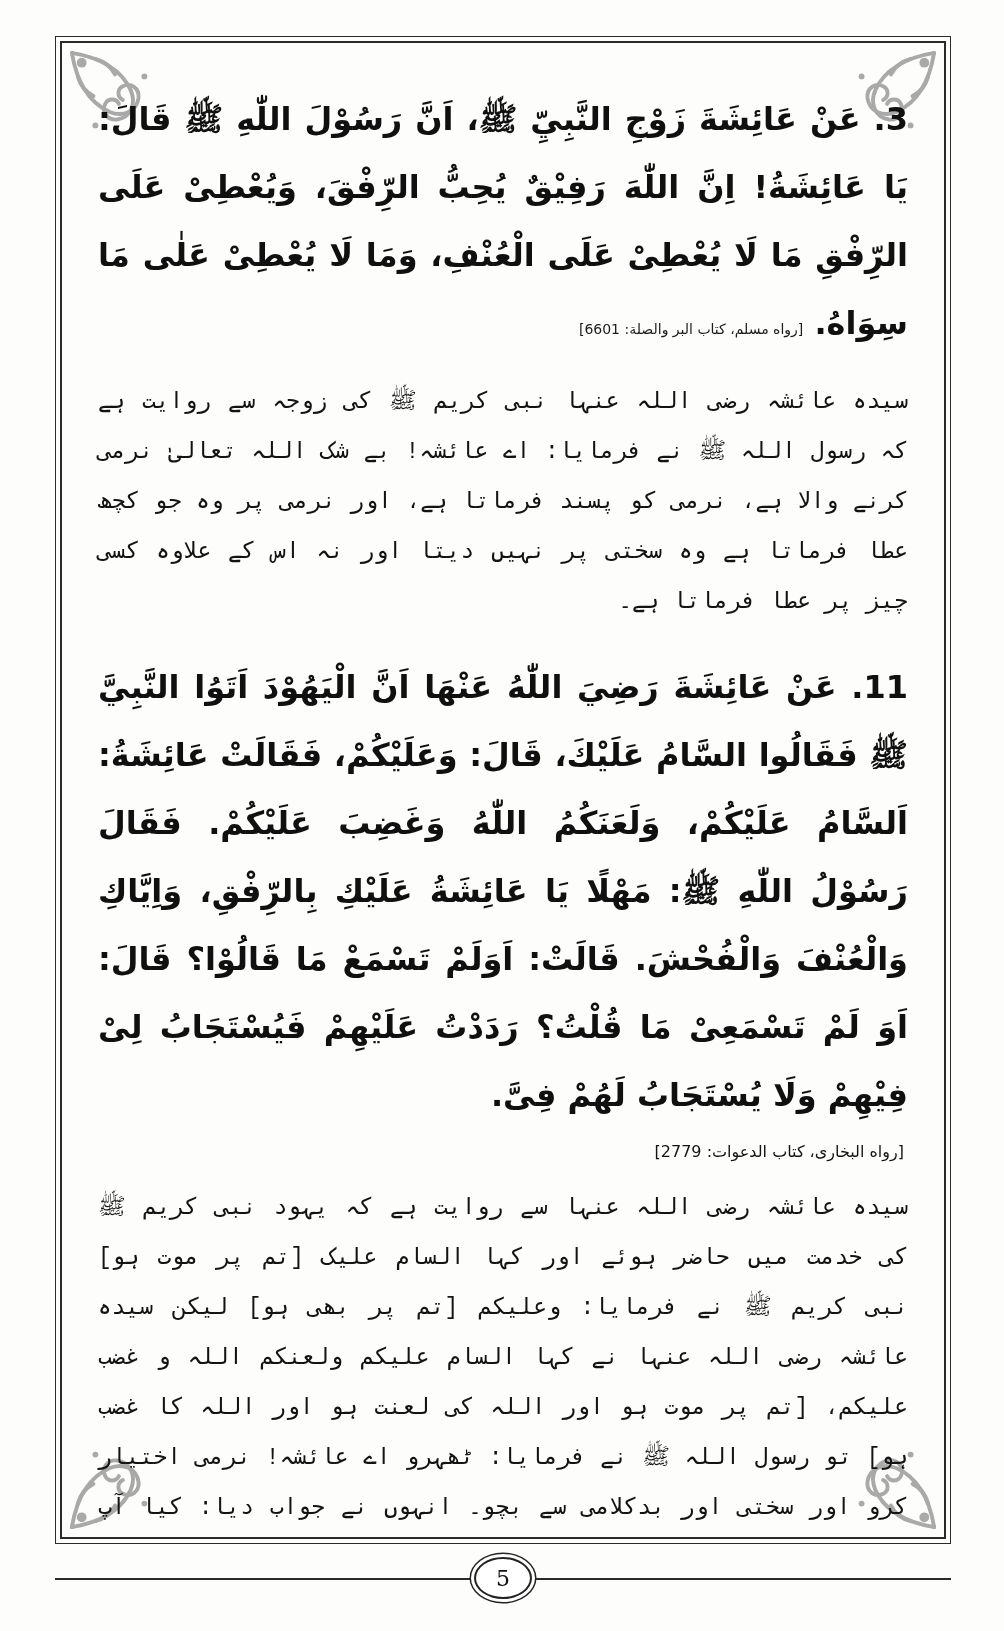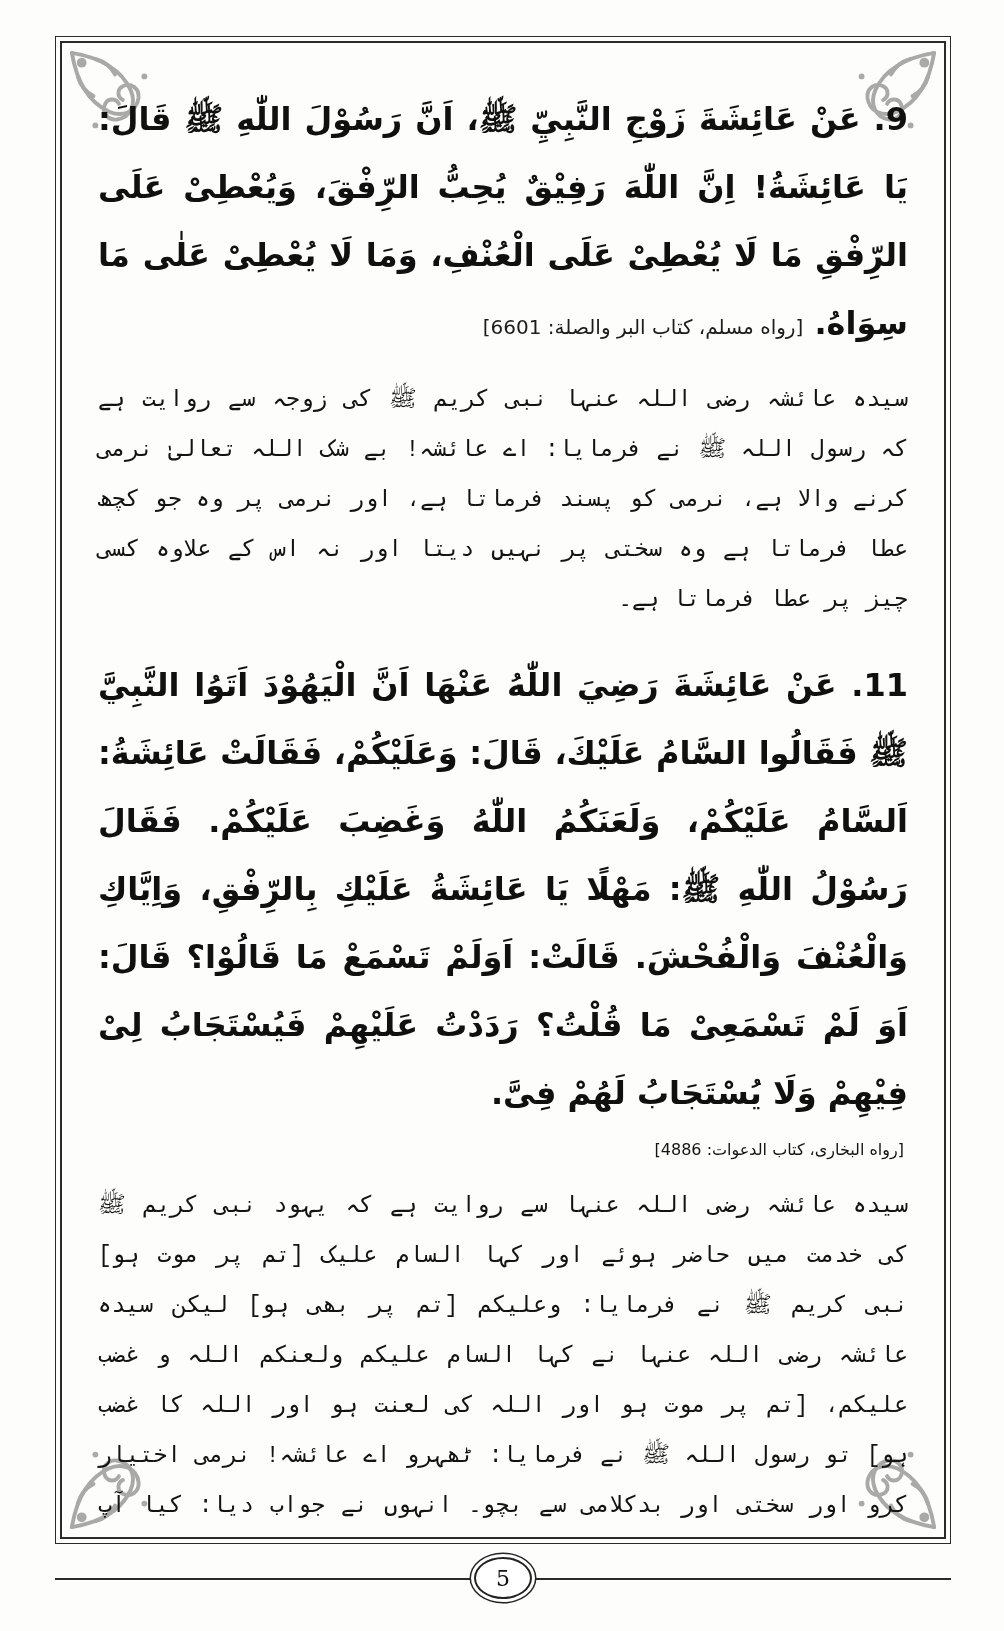--- a/index.html
+++ b/index.html
@@ -108,7 +108,7 @@
       <div class="content">
 
         <section class="hadith">
-          <p class="arabic"><span>9. عَنْ عَائِشَةَ زَوْجِ النَّبِيِّ ﷺ، اَنَّ رَسُوْلَ اللّٰهِ ﷺ قَالَ: يَا عَائِشَةُ! اِنَّ اللّٰهَ رَفِيْقٌ يُحِبُّ الرِّفْقَ، وَيُعْطِىْ عَلَى الرِّفْقِ مَا لَا يُعْطِىْ عَلَى الْعُنْفِ، وَمَا لَا يُعْطِىْ عَلٰى مَا سِوَاهُ.</span> <span class="citation">[رواه مسلم، كتاب البر والصلة: 6601]</span></p>
+          <p class="arabic"><span>3. عَنْ عَائِشَةَ زَوْجِ النَّبِيِّ ﷺ، اَنَّ رَسُوْلَ اللّٰهِ ﷺ قَالَ: يَا عَائِشَةُ! اِنَّ اللّٰهَ رَفِيْقٌ يُحِبُّ الرِّفْقَ، وَيُعْطِىْ عَلَى الرِّفْقِ مَا لَا يُعْطِىْ عَلَى الْعُنْفِ، وَمَا لَا يُعْطِىْ عَلٰى مَا سِوَاهُ.</span> <span class="citation">[رواه مسلم، كتاب البر والصلة: 6601]</span></p>
           <p class="urdu">سیدہ عائشہ رضی اللہ عنہا نبی کریم ﷺ کی زوجہ سے روایت ہے کہ رسول اللہ ﷺ نے فرمایا: اے عائشہ! بے شک اللہ تعالیٰ نرمی کرنے والا ہے، نرمی کو پسند فرماتا ہے، اور نرمی پر وہ جو کچھ عطا فرماتا ہے وہ سختی پر نہیں دیتا اور نہ اس کے علاوہ کسی چیز پر عطا فرماتا ہے۔</p>
         </section>
 

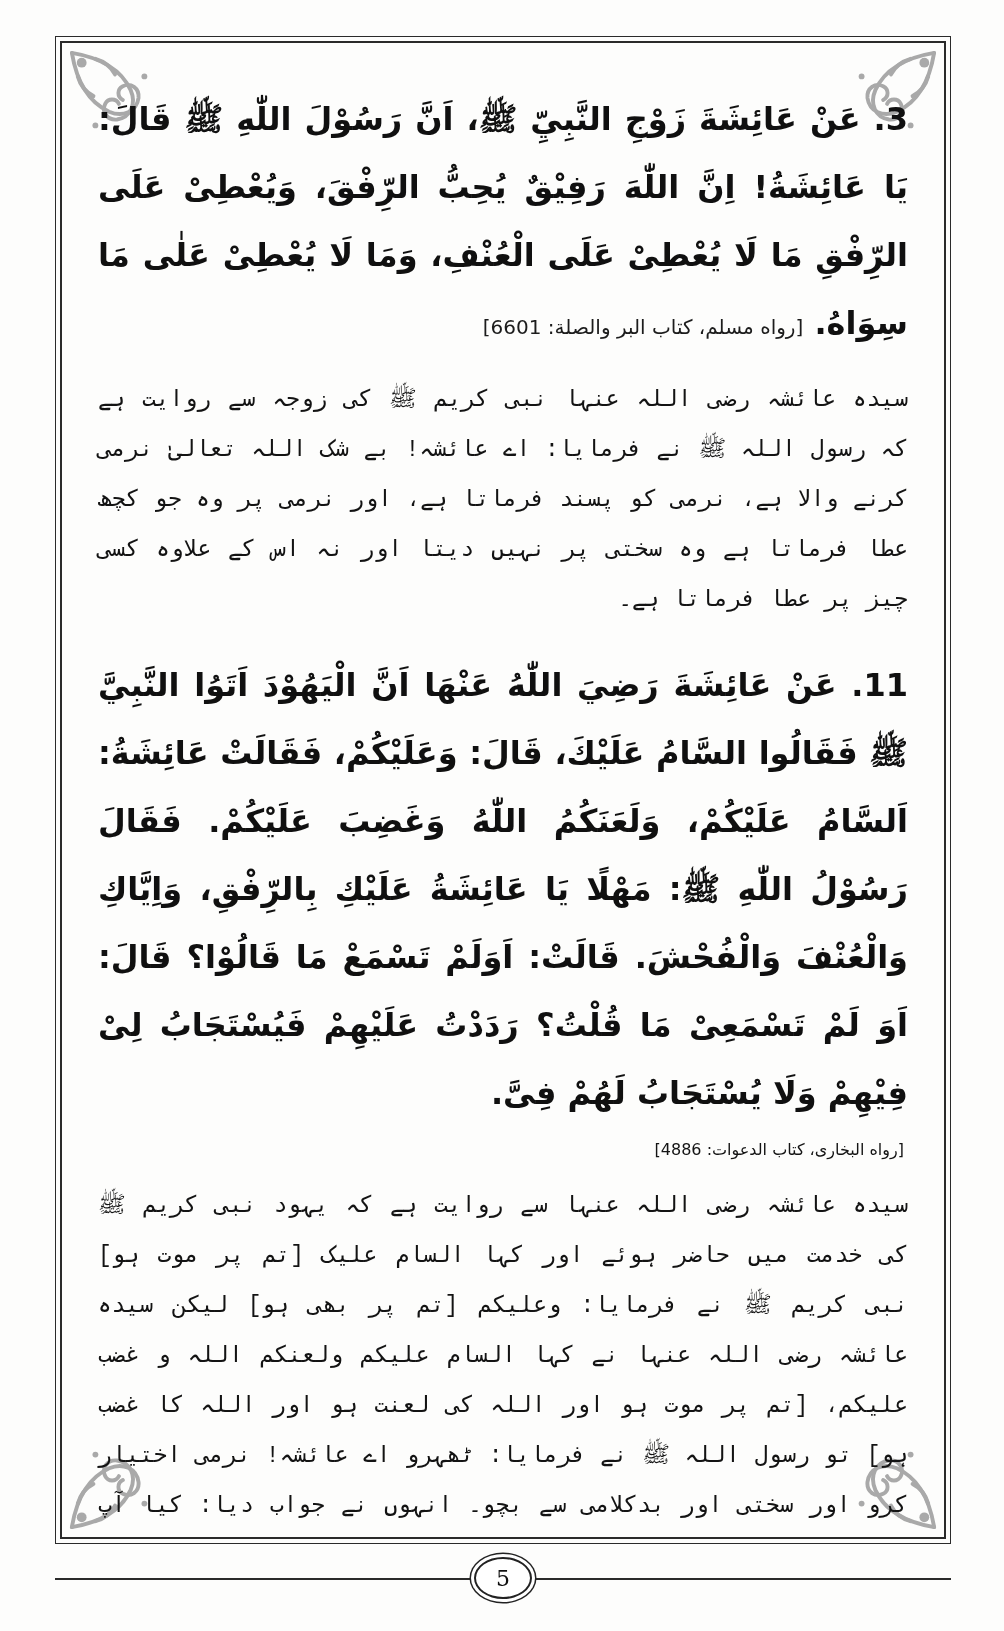--- a/index.html
+++ b/index.html
@@ -43,7 +43,7 @@
     color:#101010;
   }
   .citation {
-    font-size:20px; font-weight:normal; color:#1c1c1c;
+    font-size:14px; font-weight:normal; color:#1c1c1c;
     white-space:nowrap;
   }
   .citation-line {

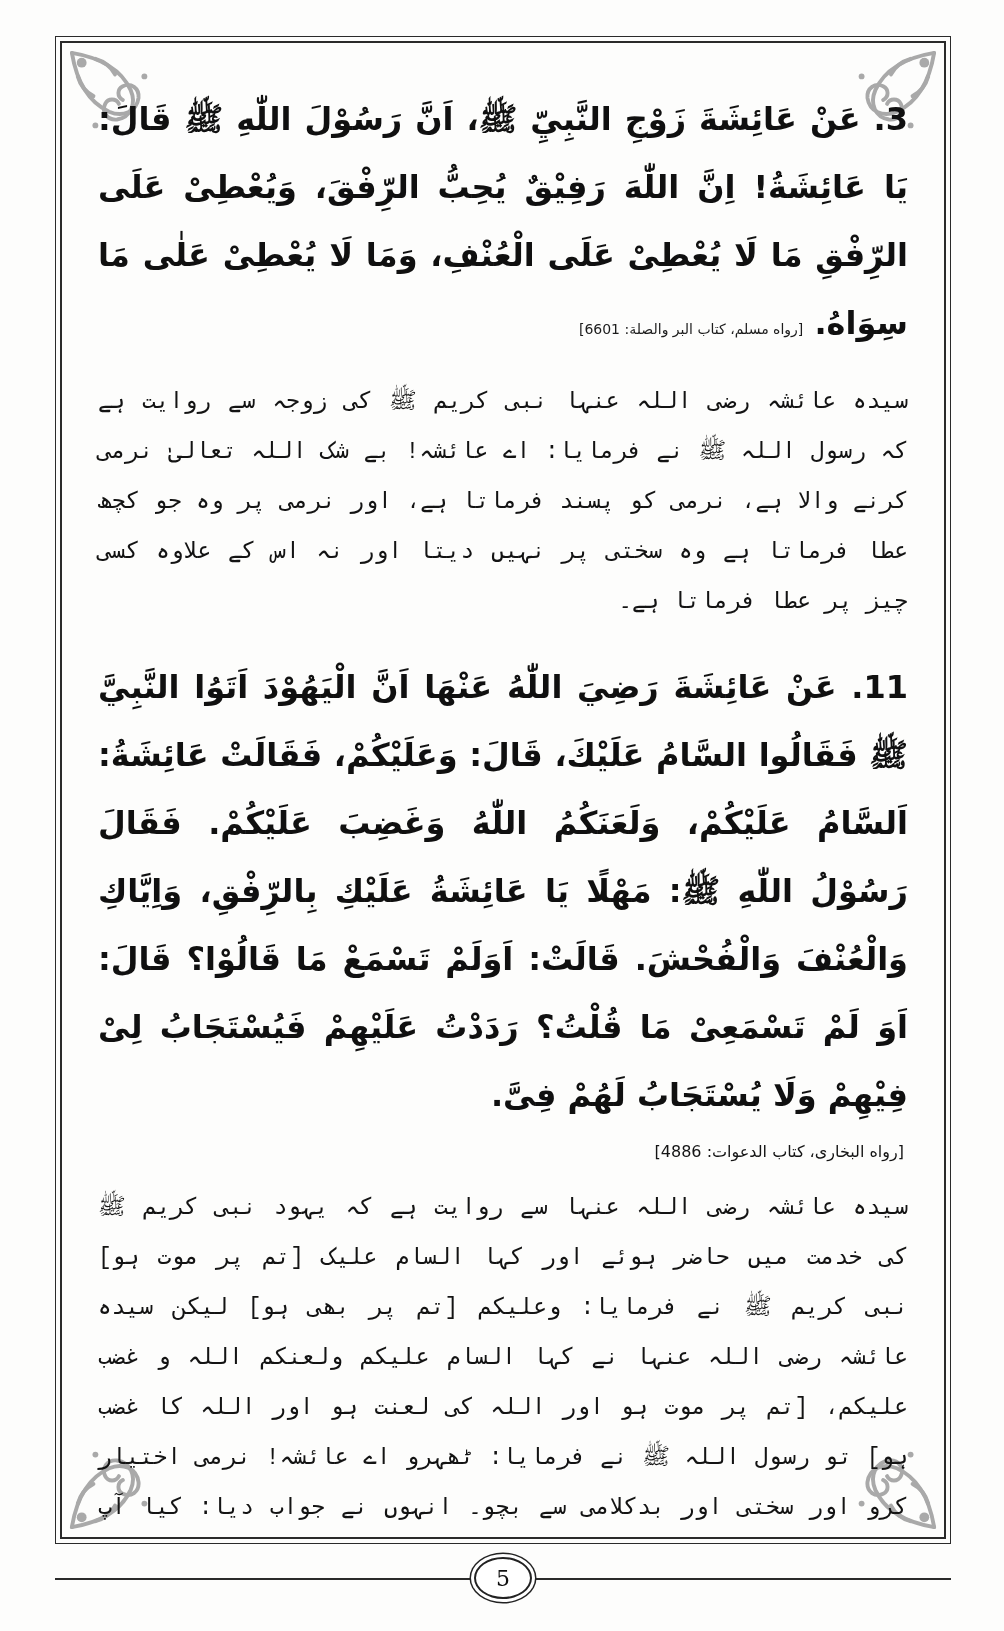--- a/index.html
+++ b/index.html
@@ -114,7 +114,7 @@
 
         <section class="hadith">
           <p class="arabic"><span>11. عَنْ عَائِشَةَ رَضِيَ اللّٰهُ عَنْهَا اَنَّ الْيَهُوْدَ اَتَوُا النَّبِيَّ ﷺ فَقَالُوا السَّامُ عَلَيْكَ، قَالَ: وَعَلَيْكُمْ، فَقَالَتْ عَائِشَةُ: اَلسَّامُ عَلَيْكُمْ، وَلَعَنَكُمُ اللّٰهُ وَغَضِبَ عَلَيْكُمْ. فَقَالَ رَسُوْلُ اللّٰهِ ﷺ: مَهْلًا يَا عَائِشَةُ عَلَيْكِ بِالرِّفْقِ، وَاِيَّاكِ وَالْعُنْفَ وَالْفُحْشَ. قَالَتْ: اَوَلَمْ تَسْمَعْ مَا قَالُوْا؟ قَالَ: اَوَ لَمْ تَسْمَعِىْ مَا قُلْتُ؟ رَدَدْتُ عَلَيْهِمْ فَيُسْتَجَابُ لِىْ فِيْهِمْ وَلَا يُسْتَجَابُ لَهُمْ فِىَّ.</span></p>
-          <p class="citation-line">[رواه البخارى، كتاب الدعوات: 4886]</p>
+          <p class="citation-line">[رواه البخارى، كتاب الدعوات: 2779]</p>
           <p class="urdu">سیدہ عائشہ رضی اللہ عنہا سے روایت ہے کہ یہود نبی کریم ﷺ کی خدمت میں حاضر ہوئے اور کہا السام علیک [تم پر موت ہو] نبی کریم ﷺ نے فرمایا: وعلیکم [تم پر بھی ہو] لیکن سیدہ عائشہ رضی اللہ عنہا نے کہا السام علیکم ولعنکم اللہ و غضب علیکم، [تم پر موت ہو اور اللہ کی لعنت ہو اور اللہ کا غضب ہو] تو رسول اللہ ﷺ نے فرمایا: ٹھہرو اے عائشہ! نرمی اختیار کرو اور سختی اور بدکلامی سے بچو۔ انہوں نے جواب دیا: کیا آپ نے نہیں سنا جو انہوں نے کہا؟ نبی کریم ﷺ نے فرمایا: کیا تم نے نہیں سنا جو میں نے کہا، میں نے ان کی بات انہی پر لوٹا دی اور میری بات ان کے بارے میں قبول کی گئی اور ان کی میرے بارے میں قبول نہیں کی گئی۔</p>
         </section>
 

